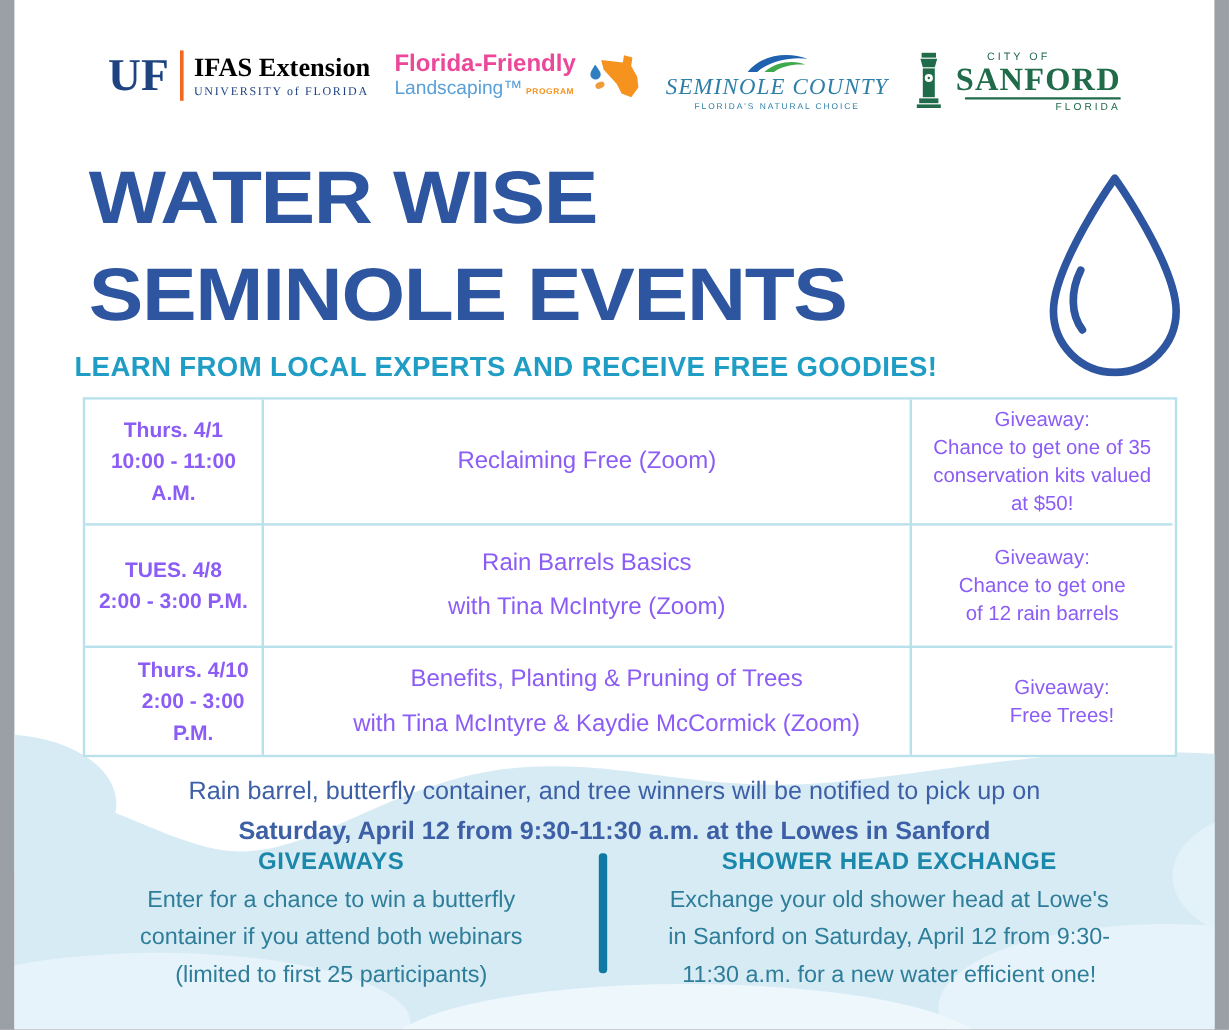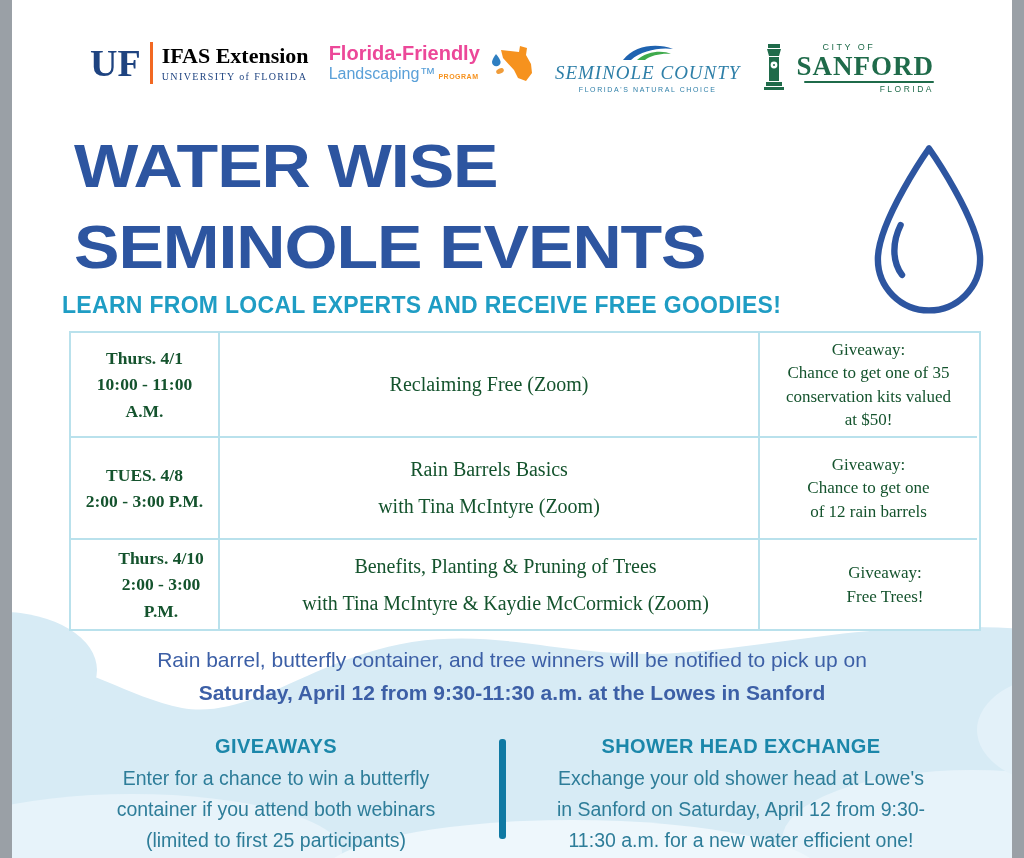--- a/index.html
+++ b/index.html
@@ -37,7 +37,7 @@
   
   .etable{position:absolute;left:57px;top:331px;width:912px;border:2px solid #b9e1ec;
           display:grid;grid-template-columns:149px 540px 217px;grid-template-rows:105px 102px 89px;
-          background:#fff;box-sizing:border-box;color:#14532d;font-family:Liberation Serif, serif;}
+          background:#fff;box-sizing:border-box;color:#8b5cf6;}
   .cell{display:flex;align-items:center;justify-content:center;text-align:center;
         border-right:2px solid #b9e1ec;border-bottom:2px solid #b9e1ec;padding:4px 8px;white-space:pre-line;}
   .cell.last-col{border-right:none;}

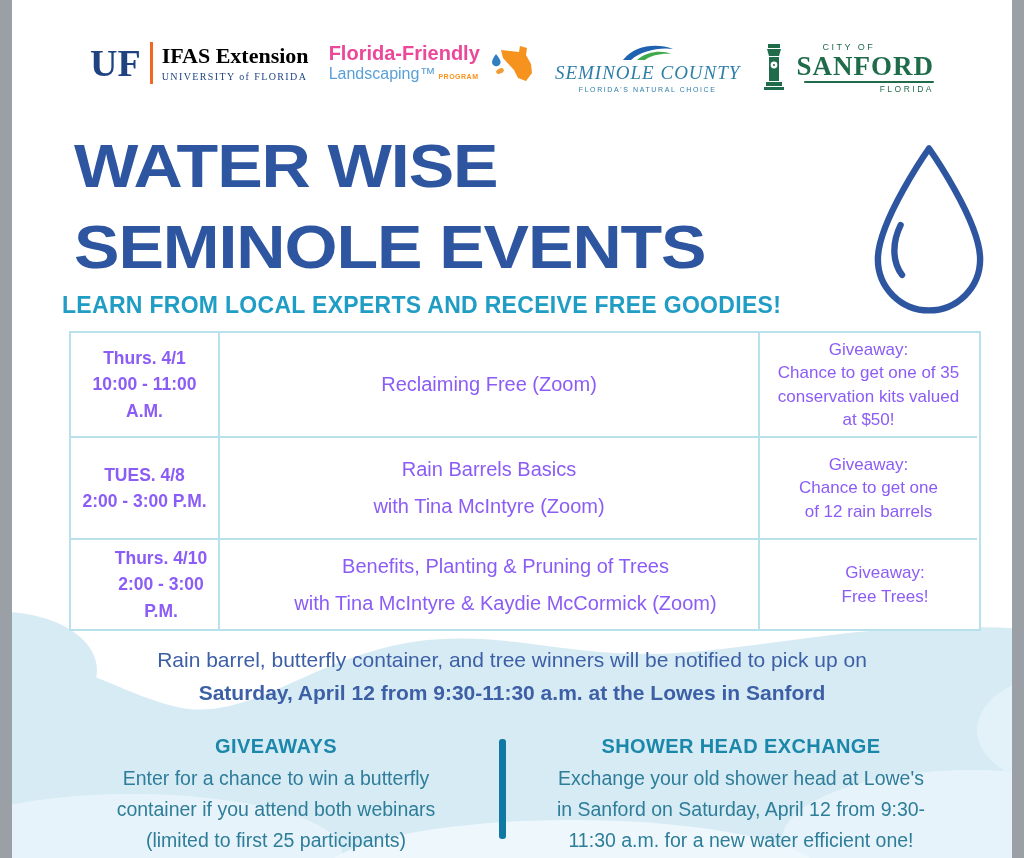--- a/index.html
+++ b/index.html
@@ -49,7 +49,7 @@
   .note{position:absolute;top:644px;left:0;width:100%;text-align:center;color:#3c5fa6;font-size:21px;line-height:1.55;}
   .note .bold{font-weight:bold;}
   
-  .bottom{position:absolute;top:707px;left:55px;right:50px;display:flex;align-items:flex-start;margin-top:28px;}
+  .bottom{position:absolute;top:707px;left:55px;right:50px;display:flex;align-items:flex-start;}
   .bcol{text-align:center;}
   .bcol.left{width:418px;}
   .bcol.right{flex:1;}

